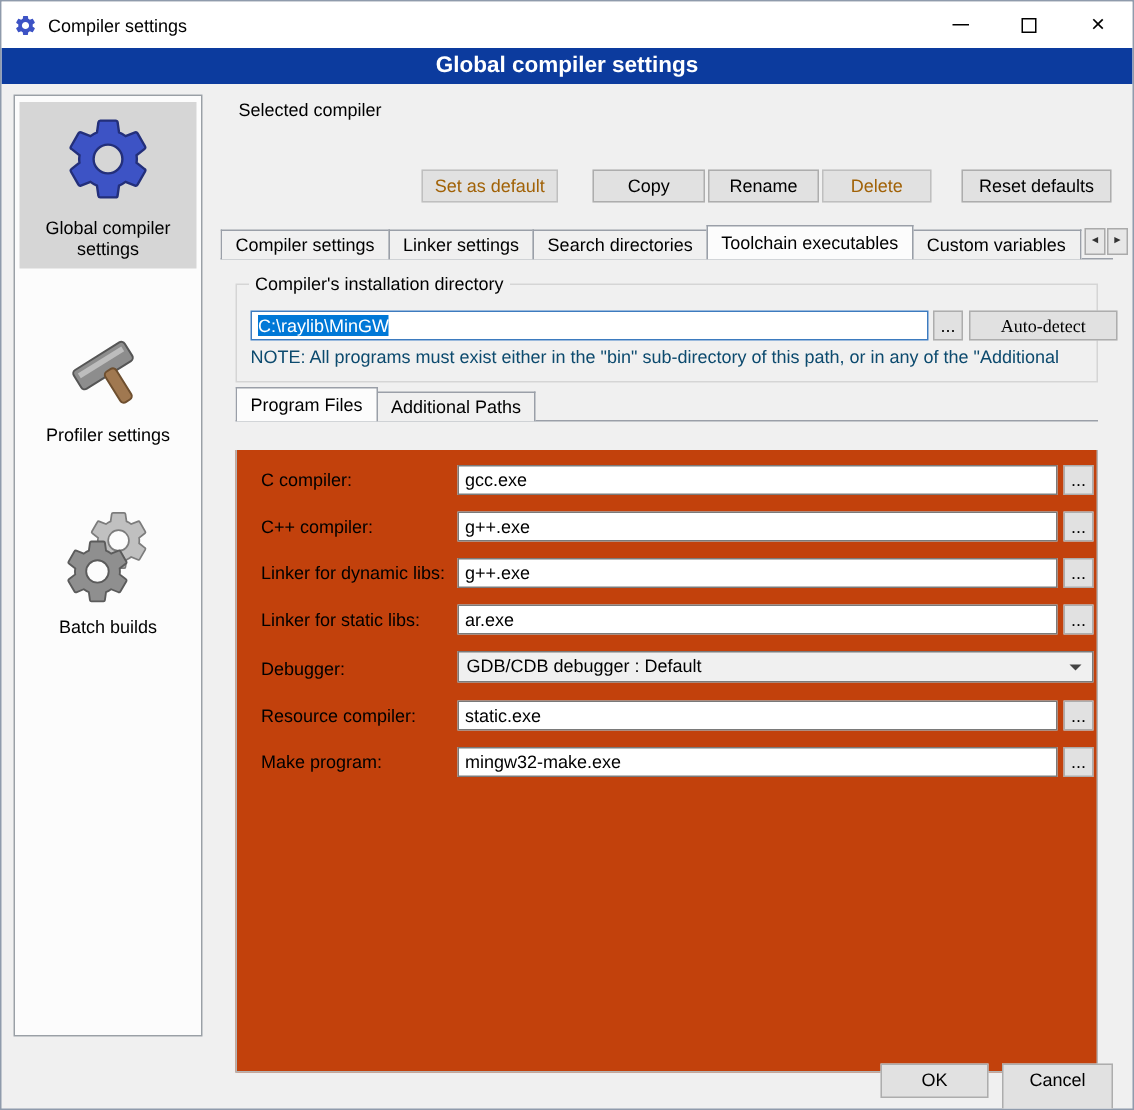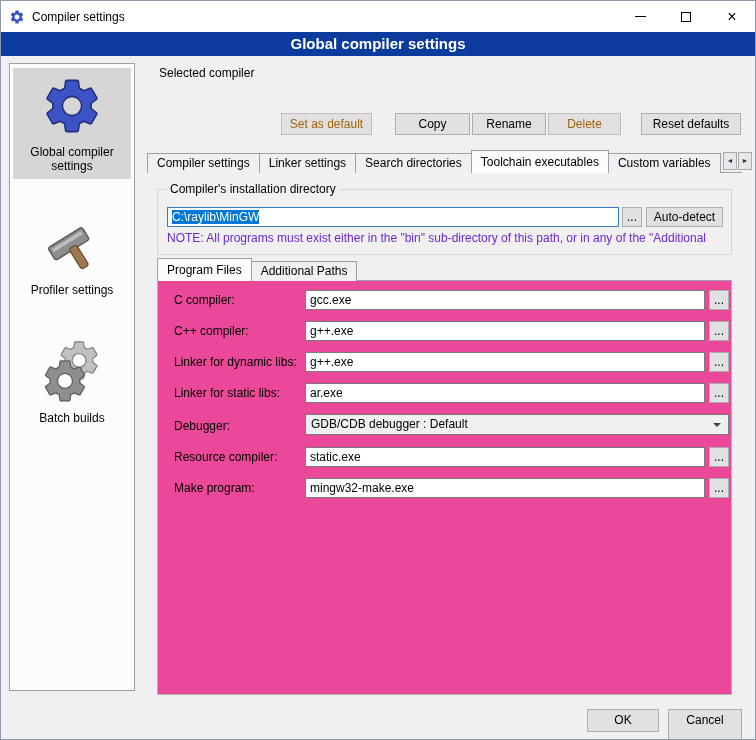--- a/index.html
+++ b/index.html
@@ -147,7 +147,7 @@
     <span class="sel">C:\raylib\MinGW</span>
   </div>
   <div class="btn small" style="left:621px; top:206px; width:20px;">...</div>
-  <div class="btn small" style="left:645px; top:206px; width:77px;">Auto-detect</div>
+  <div class="btn small" style="left:645px; top:206px; width:99px;font-family:Liberation Serif, serif;">Auto-detect</div>
   <div class="note" style="left:166px; top:230px; width:560px;">NOTE: All programs must exist either in the "bin" sub-directory of this path, or in any of the "Additional</div>
 
   <div class="tabline" style="left:156px; top:279px; width:575px;"></div>

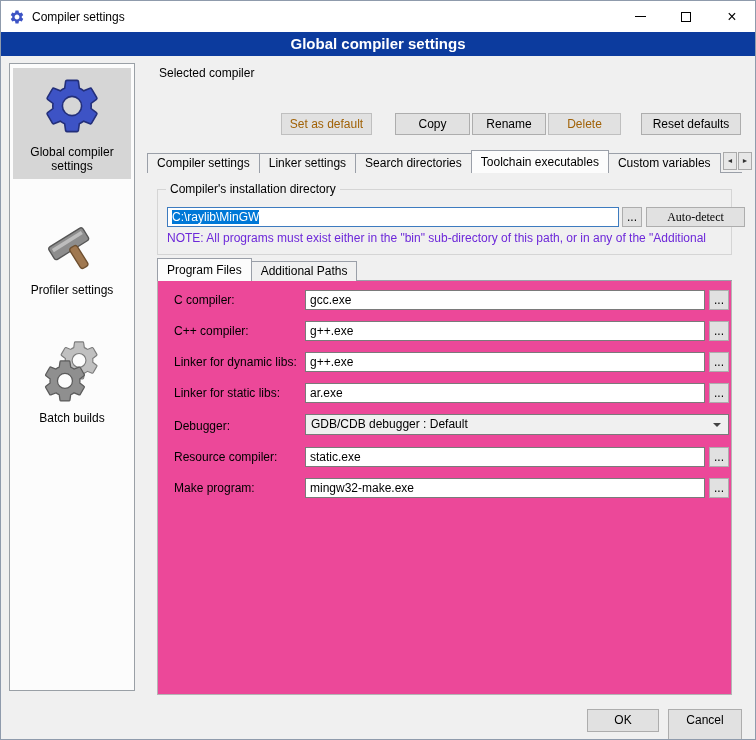--- a/index.html
+++ b/index.html
@@ -52,7 +52,7 @@
   .text-input { position:absolute; background:#fff; border:1px solid #7a7a7a; height:20px; line-height:18px; padding-left:4px; white-space:nowrap; overflow:hidden; cursor:text; }
   .text-input.focused { border-color:#3d7bbf; }
   .sel { background:#0078d7; color:#fff; }
-  .note { position:absolute; color:#6d28d9; white-space:nowrap; overflow:hidden; }
+  .note { position:absolute; color:#0c4a6e; white-space:nowrap; overflow:hidden; }
 
   .inner-page { position:absolute; border:1px solid #b4b4b4; background:#ec4899; }
   .field-label { position:absolute; left:16px; line-height:20px; }

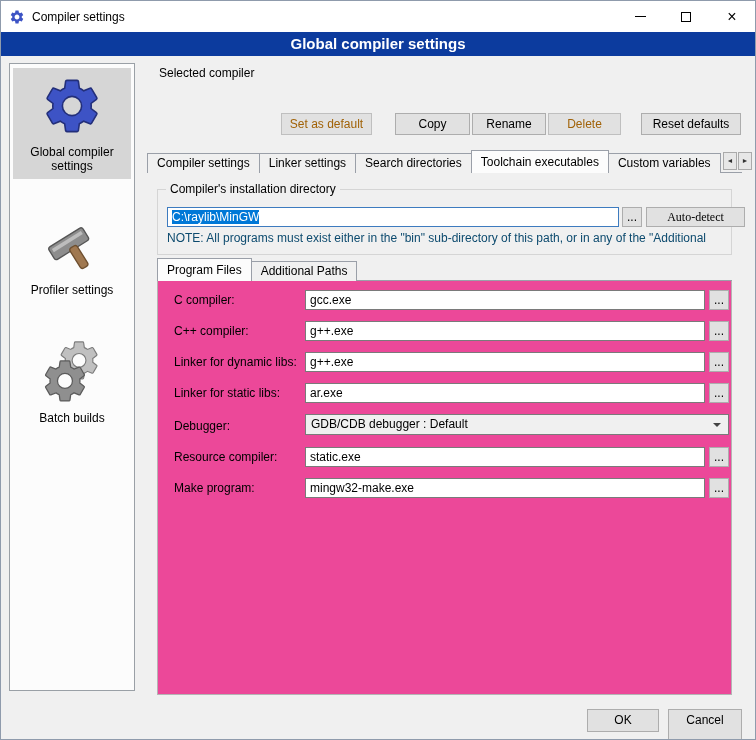--- a/index.html
+++ b/index.html
@@ -54,7 +54,7 @@
   .sel { background:#0078d7; color:#fff; }
   .note { position:absolute; color:#0c4a6e; white-space:nowrap; overflow:hidden; }
 
-  .inner-page { position:absolute; border:1px solid #b4b4b4; background:#ec4899; }
+  .inner-page { position:absolute; border:1px solid #b4b4b4; background:#c2410c;margin-top:20px; }
   .field-label { position:absolute; left:16px; line-height:20px; }
 </style>
 </head>

